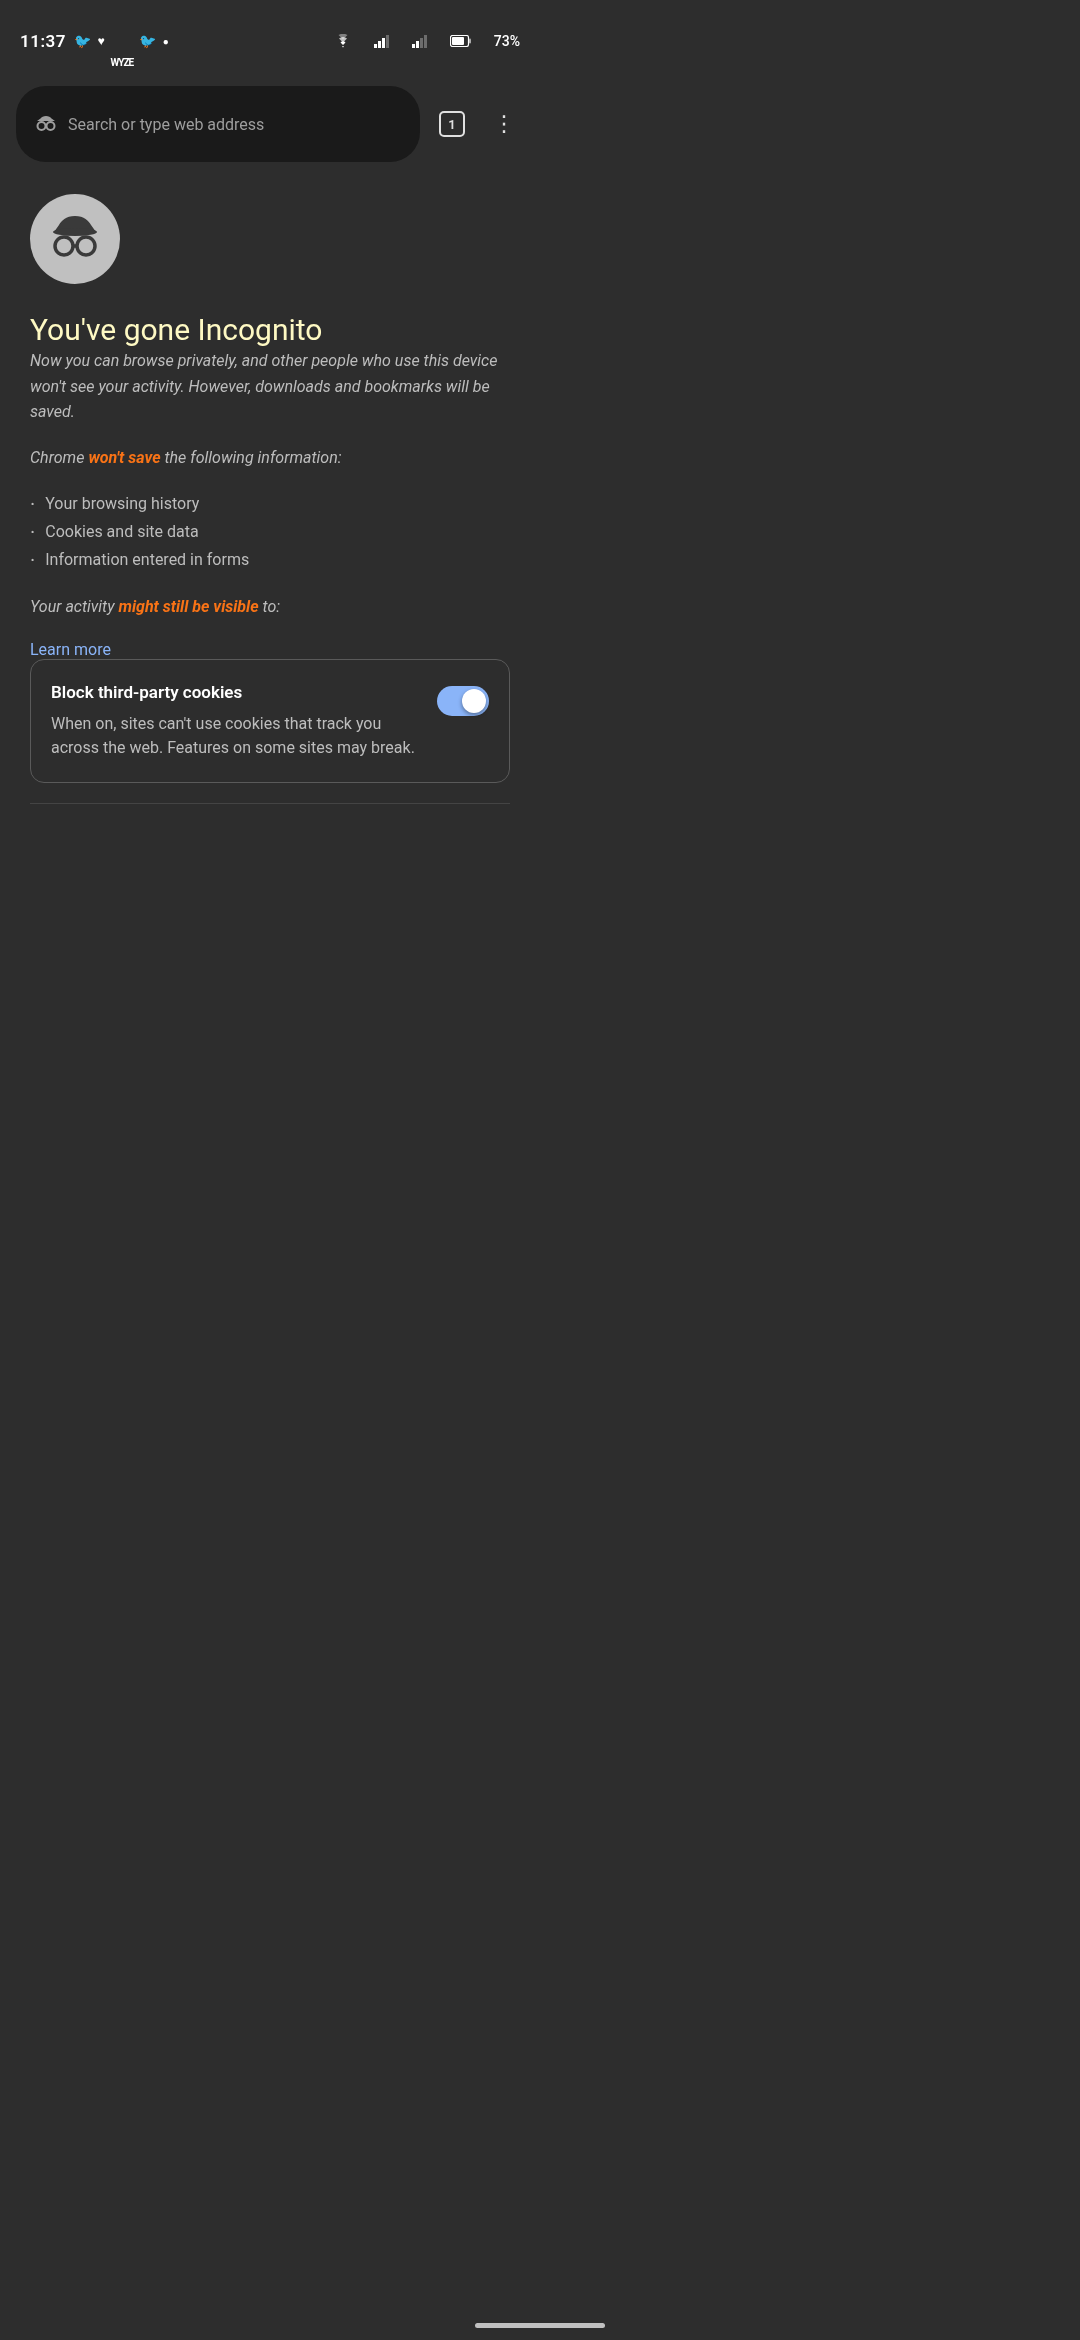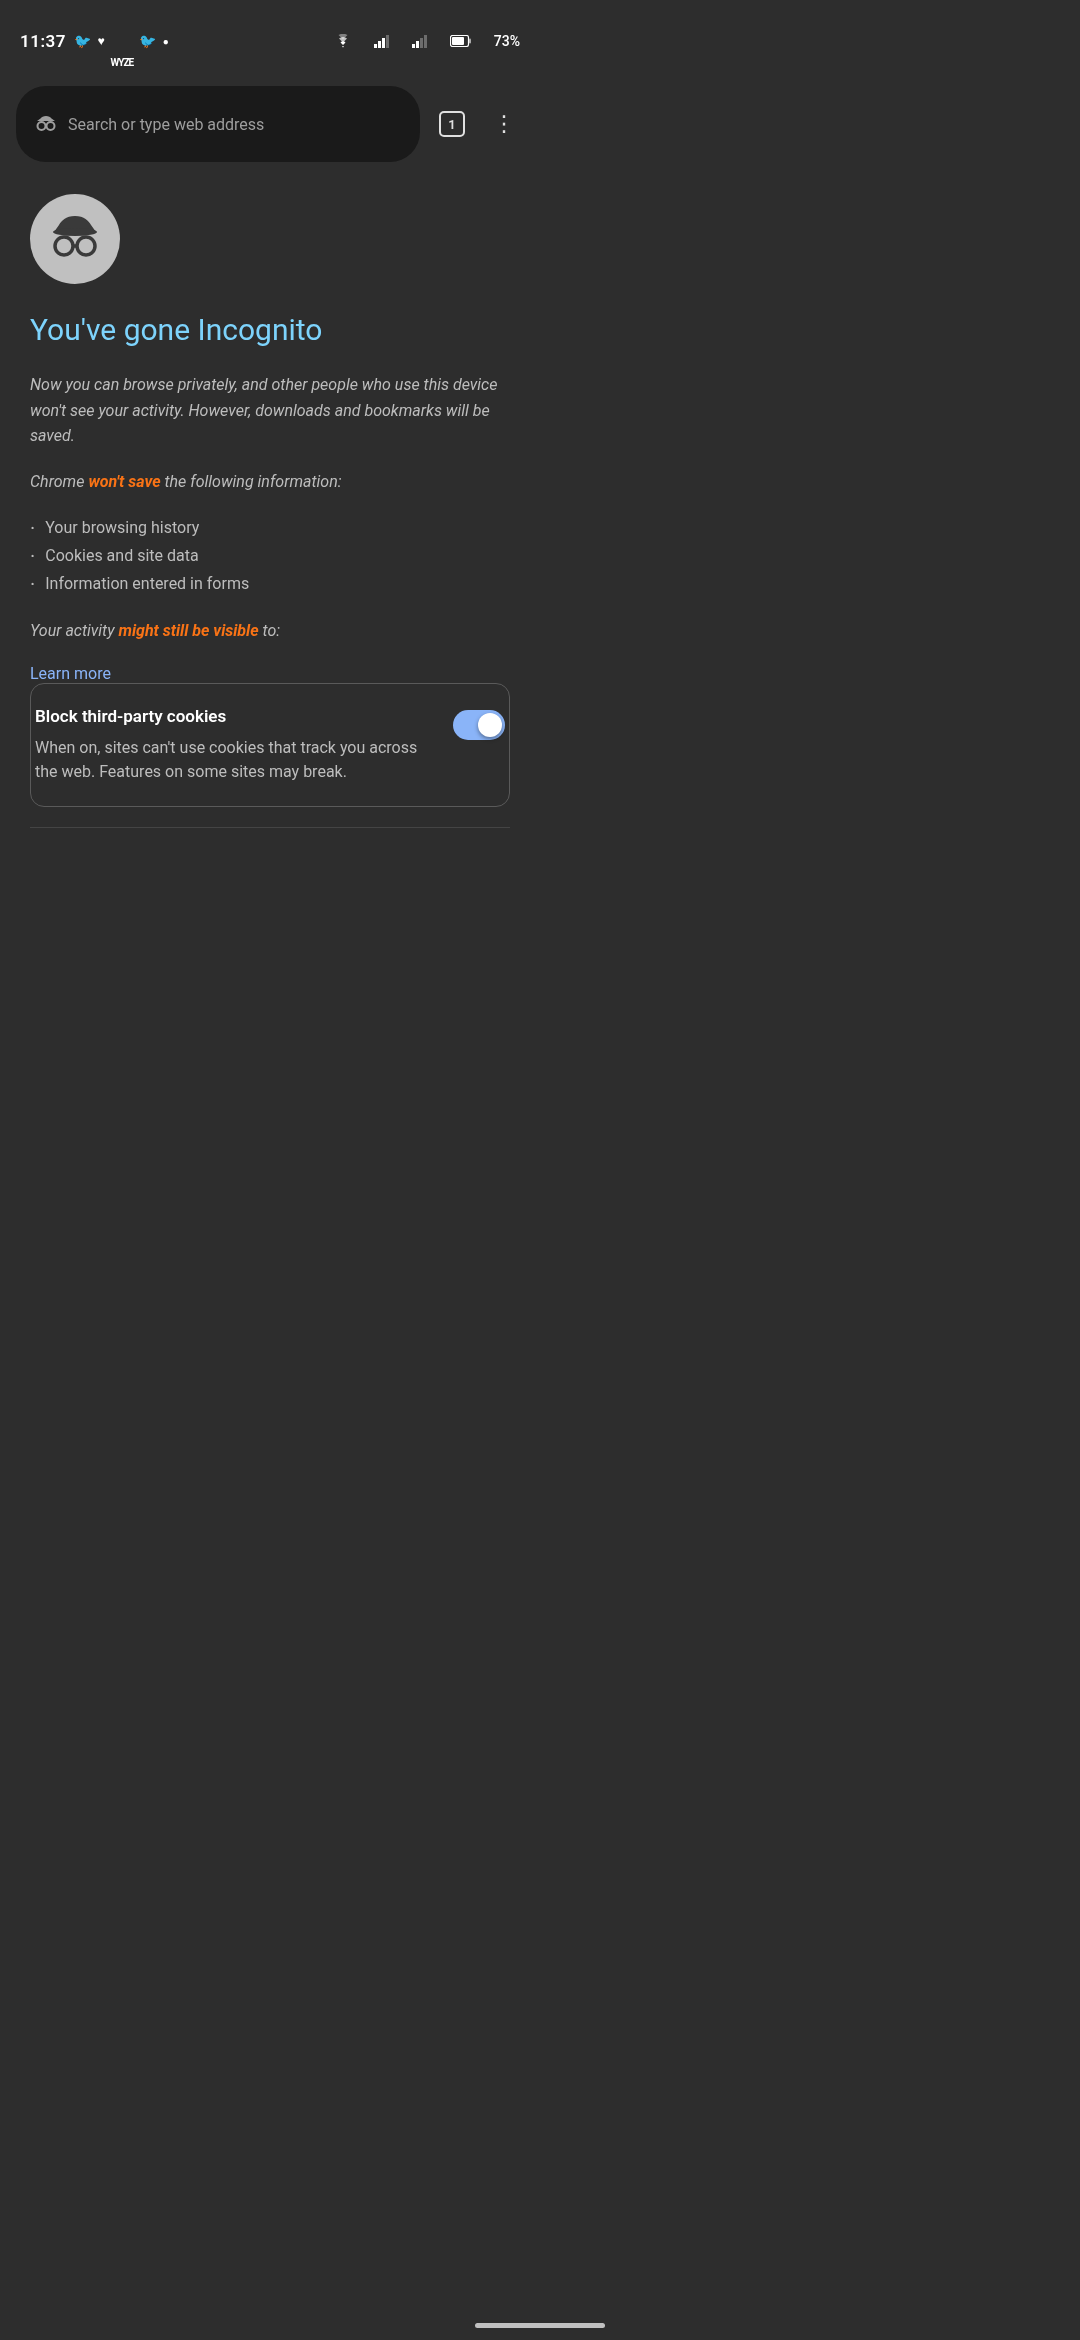--- a/index.html
+++ b/index.html
@@ -148,8 +148,7 @@
     .page-title {
       font-size: 30px;
       font-weight: 400;
-      color: #7dd3fc;
-      margin-bottom: 24px;
+      color: #fef9c3;
       line-height: 1.2;
     }
 

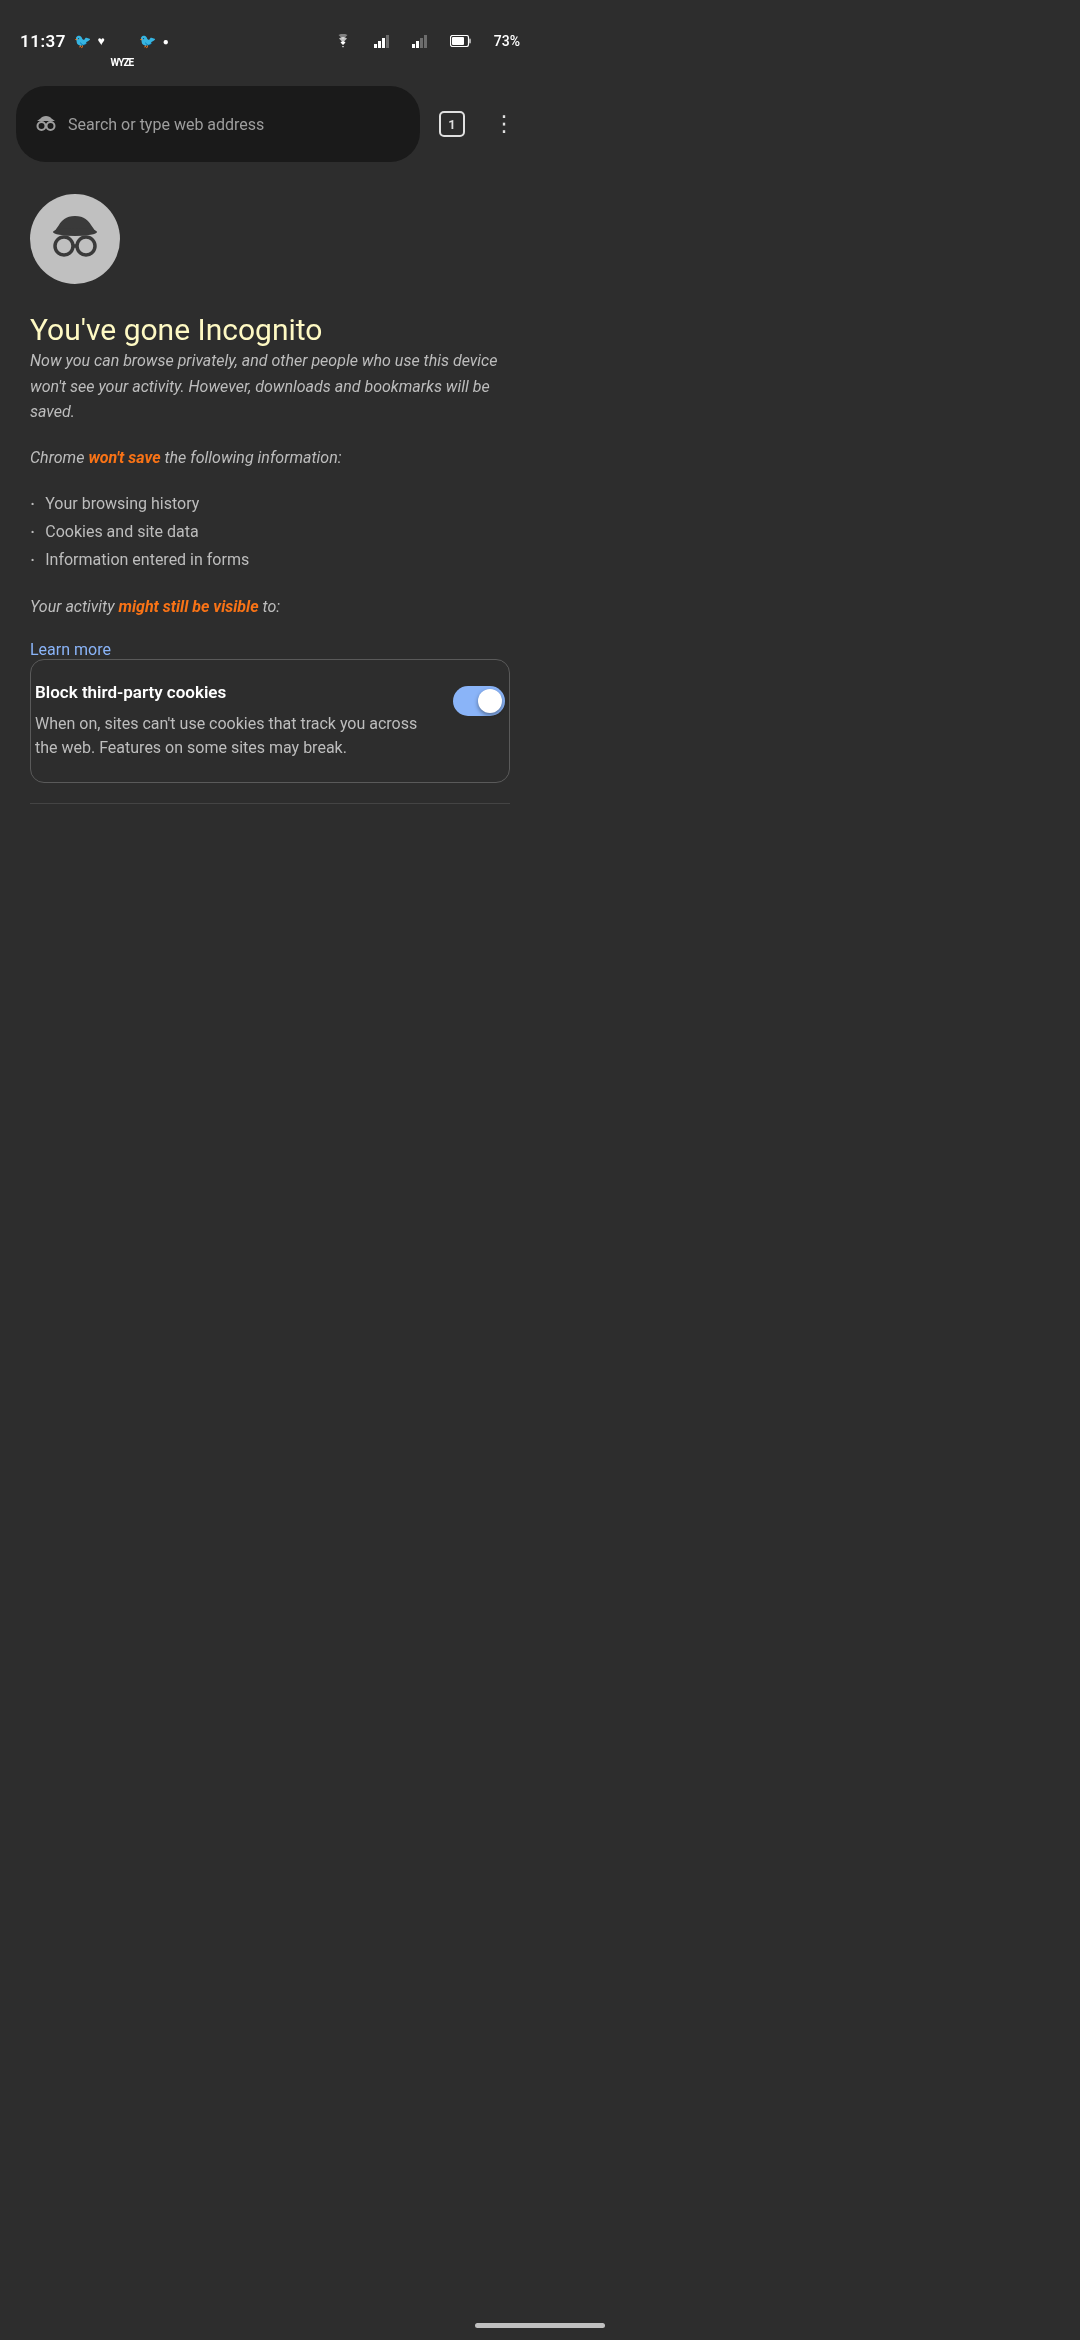--- a/index.html
+++ b/index.html
@@ -202,7 +202,7 @@
     .cookie-card {
       border: 1px solid #5a5a5a;
       border-radius: 14px;
-      padding: 22px 4px;
+      padding: 22px 20px;
       display: flex;
       align-items: flex-start;
       gap: 16px;

